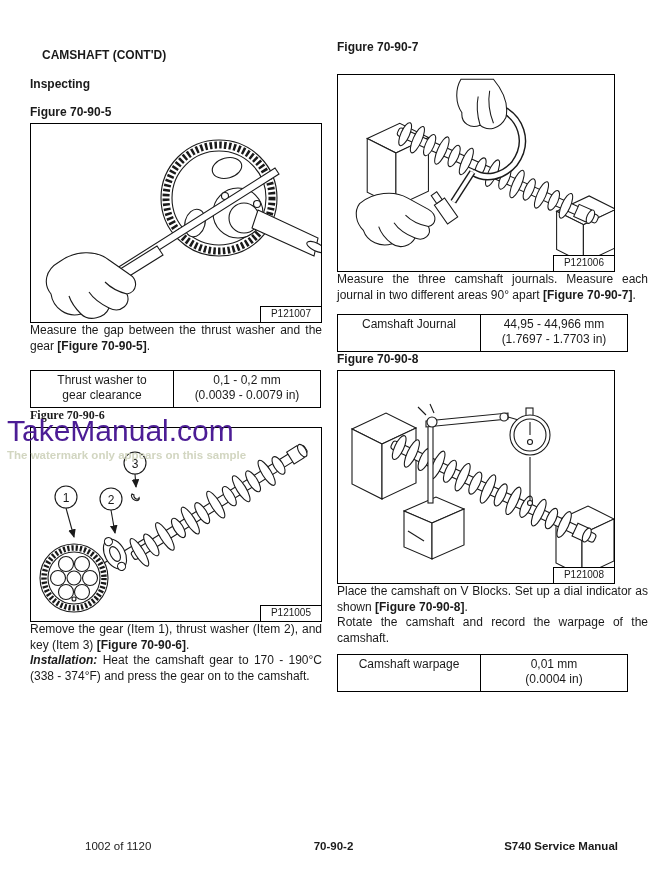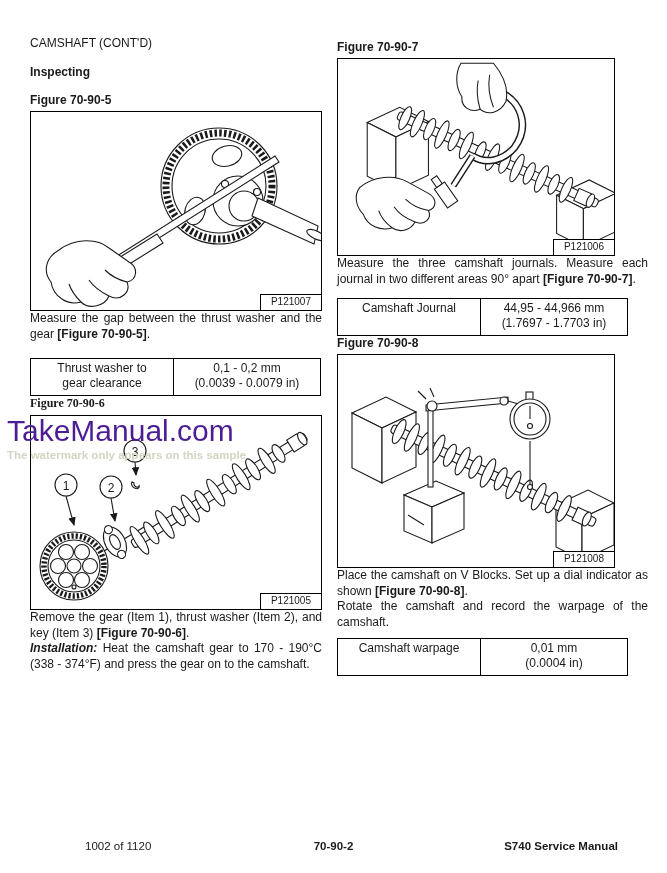--- a/index.html
+++ b/index.html
@@ -8,7 +8,7 @@
   .col{position:absolute;top:36px;}
   .col-left{left:30px;width:292px;}
   .col-right{left:337px;width:311px;top:40px;}
-  .h1{font-size:12px;font-weight:normal;margin:0;}
+  .h1{font-size:12px;font-weight:bold;margin:12px;}
   .sub{font-size:12px;font-weight:bold;margin-top:15px;}
   .figcap{font-size:12px;font-weight:bold;}
   .figbox{position:relative;border:1px solid #000;background:#fff;box-sizing:border-box;}

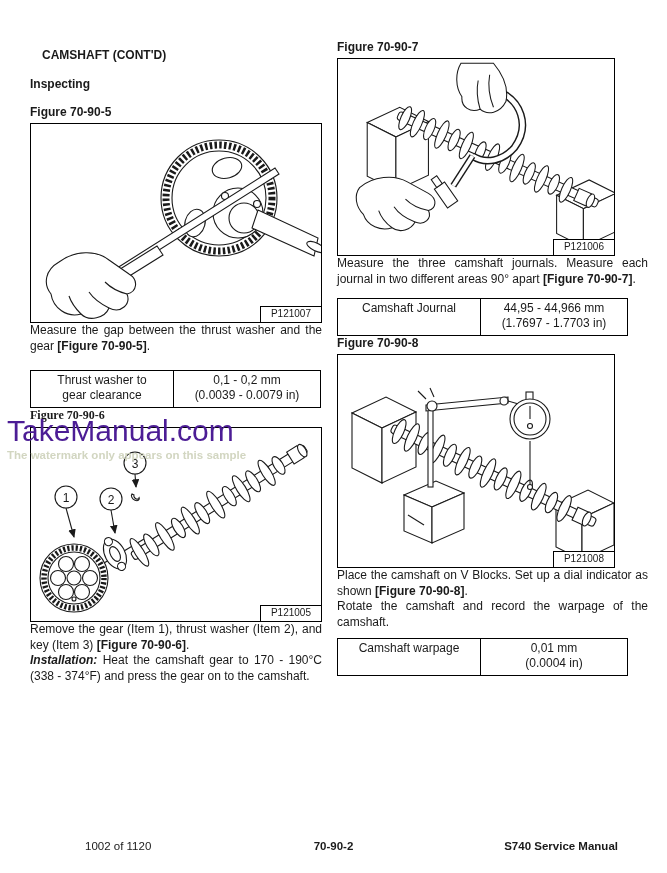--- a/index.html
+++ b/index.html
@@ -34,7 +34,7 @@
   .m-p1l{margin-top:14px;} .m-t1{margin-top:16px;}
   .m-cap6{font-family:Liberation Serif, serif;} .m-box6{margin-top:4px;width:292px;height:195px;}
   .m-p2l{margin-top:15px;} .m-p3l{margin-top:11px;}
-  .m-box7{margin-top:4px;width:278px;height:198px;padding-left:12px;}
+  .m-box7{margin-top:20px;width:278px;height:198px;padding-left:12px;}
   .m-p1r{margin-top:13px;} .m-t2{margin-top:11px;}
   .m-cap8{} .m-box8{margin-top:4px;width:278px;height:214px;}
   .m-p2r{margin-top:6px;} .m-p3r{margin-top:5px;} .m-t3{margin-top:8px;}

